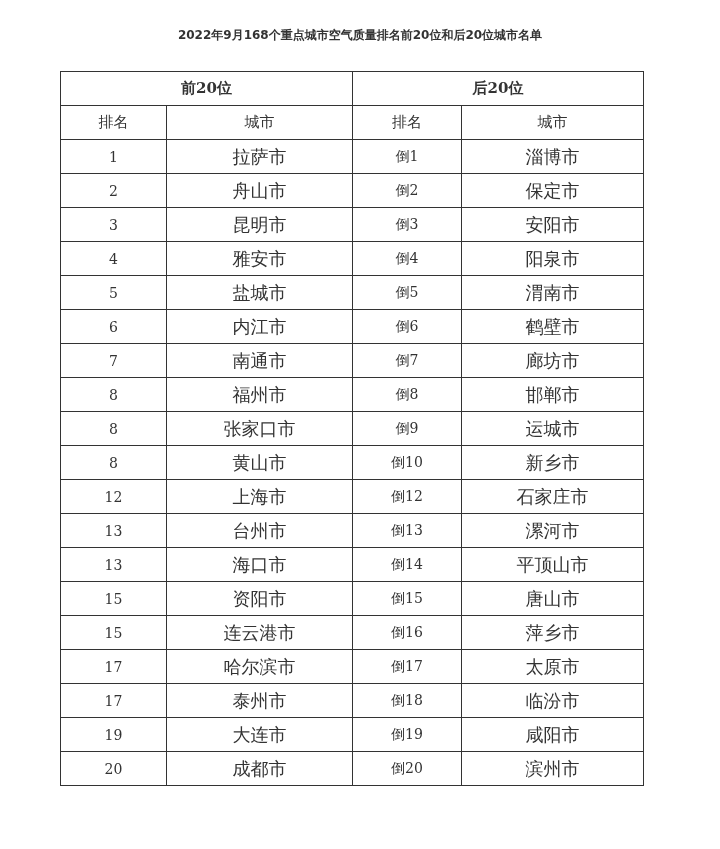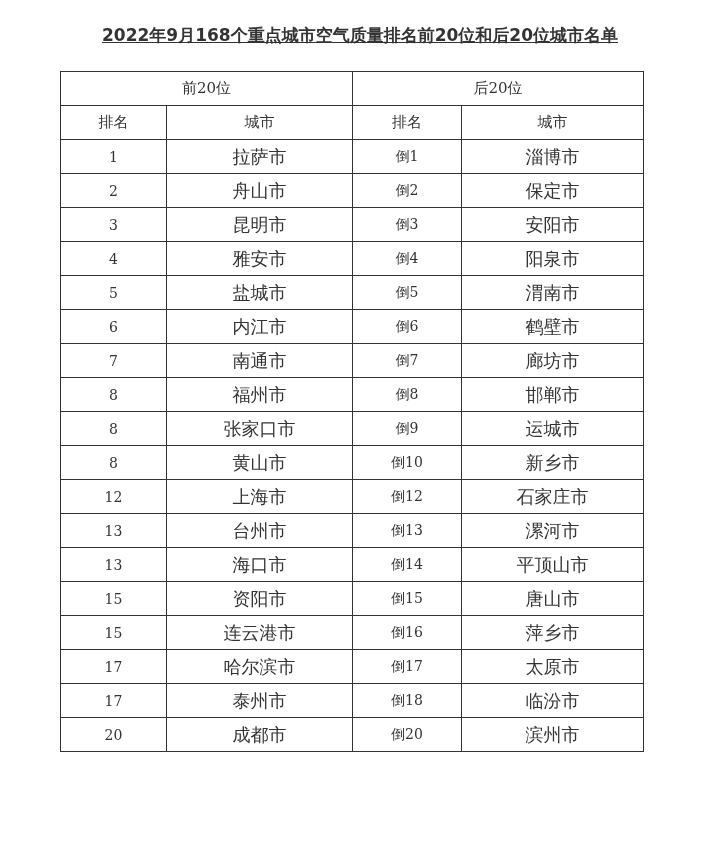--- a/index.html
+++ b/index.html
@@ -21,13 +21,12 @@
       top: 22px;
       width: 720px;
       text-align: center;
-      font-size: 17px;
+      font-size: 12px;
       font-weight: bold;
       color: #333333;
       letter-spacing: 0;
       line-height: 26px;
       font-family: "DejaVu Sans", "Liberation Sans", sans-serif;
-      text-decoration: underline;
     }
     table.ranking {
       position: absolute;

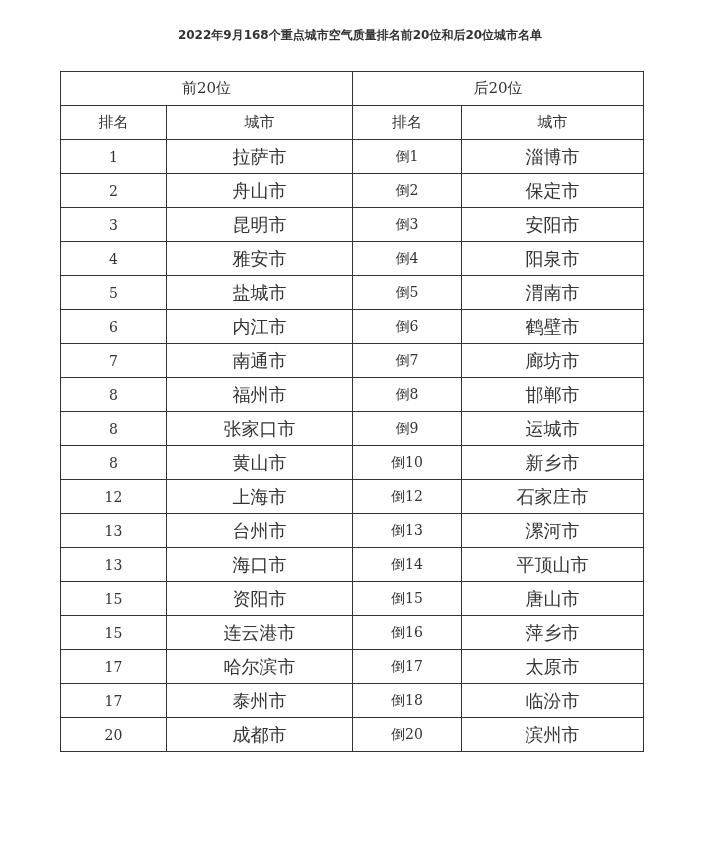--- a/index.html
+++ b/index.html
@@ -51,7 +51,7 @@
       font-size: 15px;
     }
     table.ranking th.group {
-      font-weight: normal;
+      font-weight: bold;
     }
     table.ranking th.col {
       font-weight: normal;

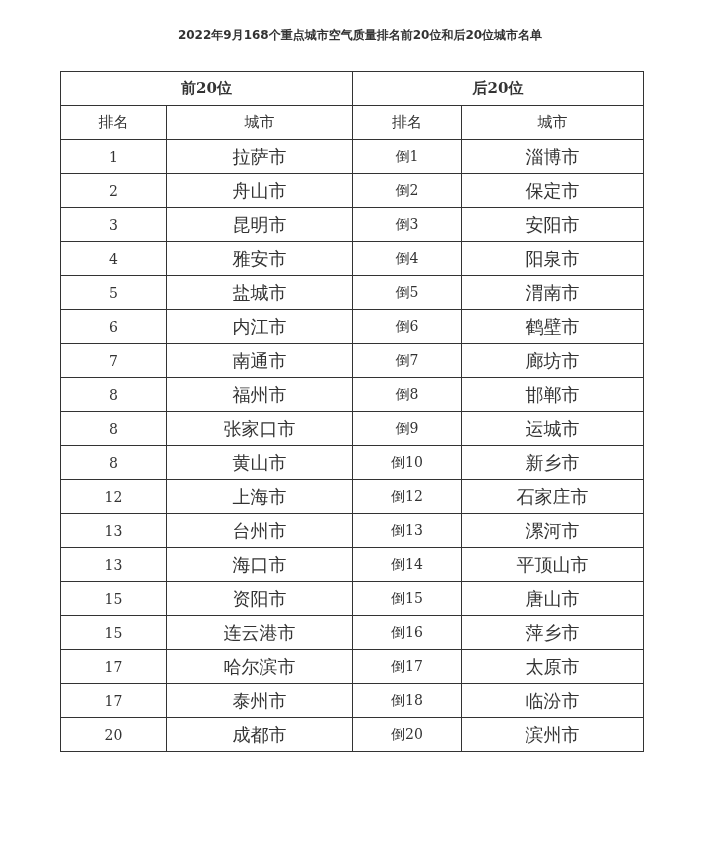--- a/index.html
+++ b/index.html
@@ -194,6 +194,12 @@
         <td class="city">临汾市</td>
       </tr>
       <tr>
+        <td>19</td>
+        <td class="city">大连市</td>
+        <td>倒19</td>
+        <td class="city">咸阳市</td>
+      </tr>
+      <tr>
         <td>20</td>
         <td class="city">成都市</td>
         <td>倒20</td>

